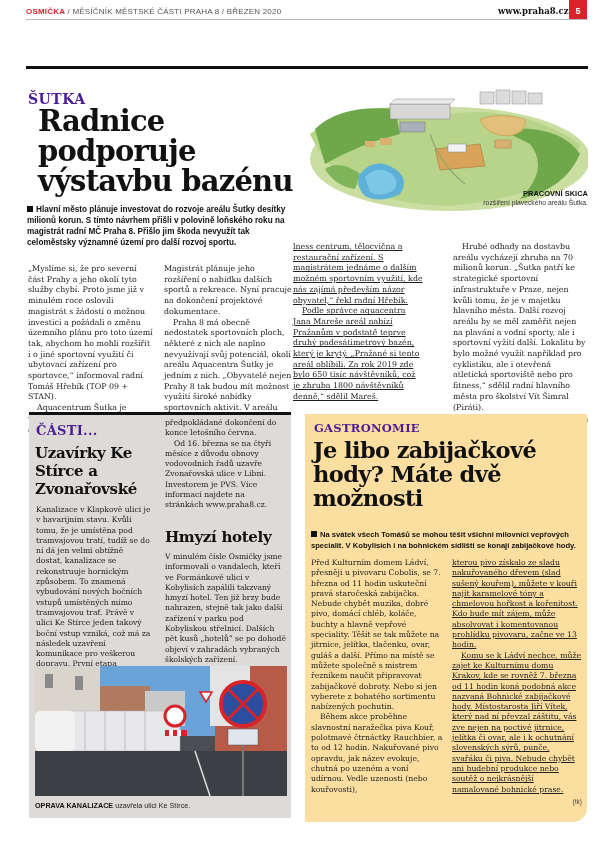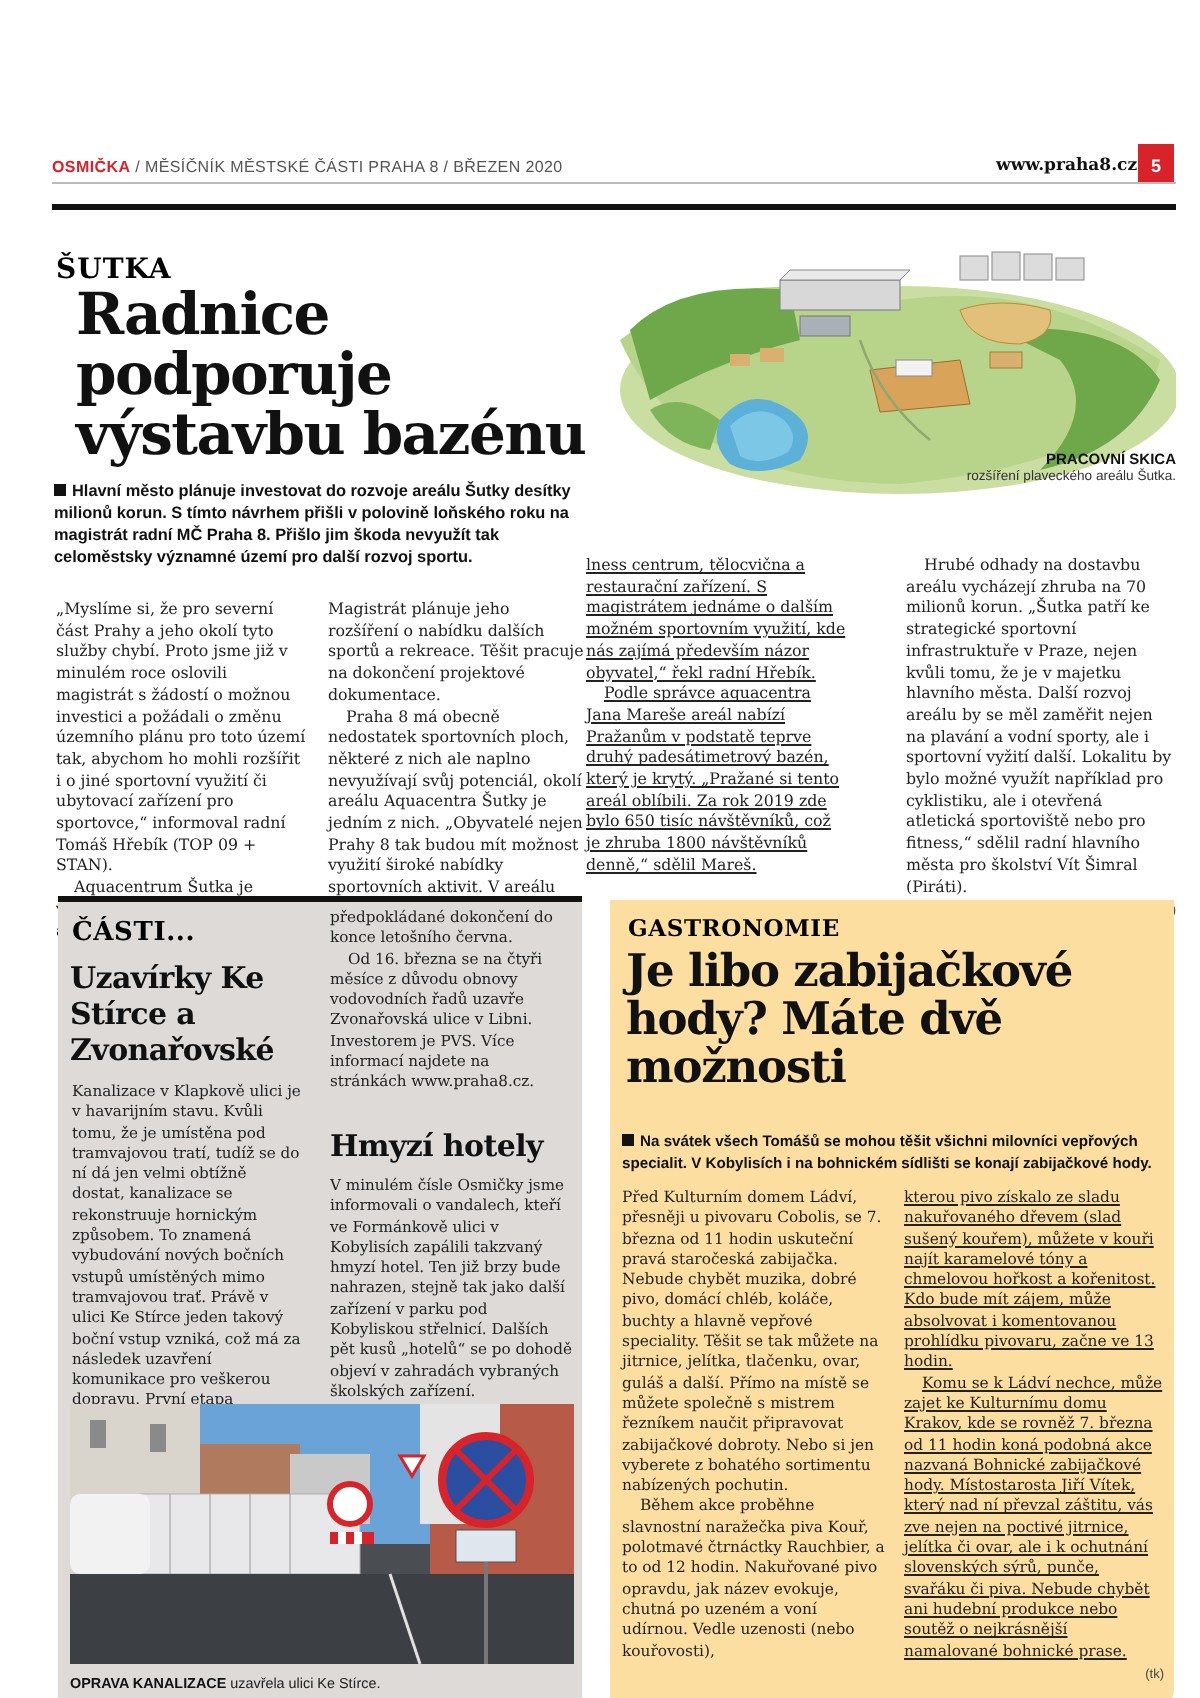--- a/index.html
+++ b/index.html
@@ -8,7 +8,7 @@
     background: #ffffff; color: #1a1a1a;
     font-family: "DejaVu Serif", serif;
   }
-  .abs { position: absolute; margin-top: 36px; }
+  .abs { position: absolute; }
 
   
   .header { left: 0; top: 0; width: 600px; height: 24px; }

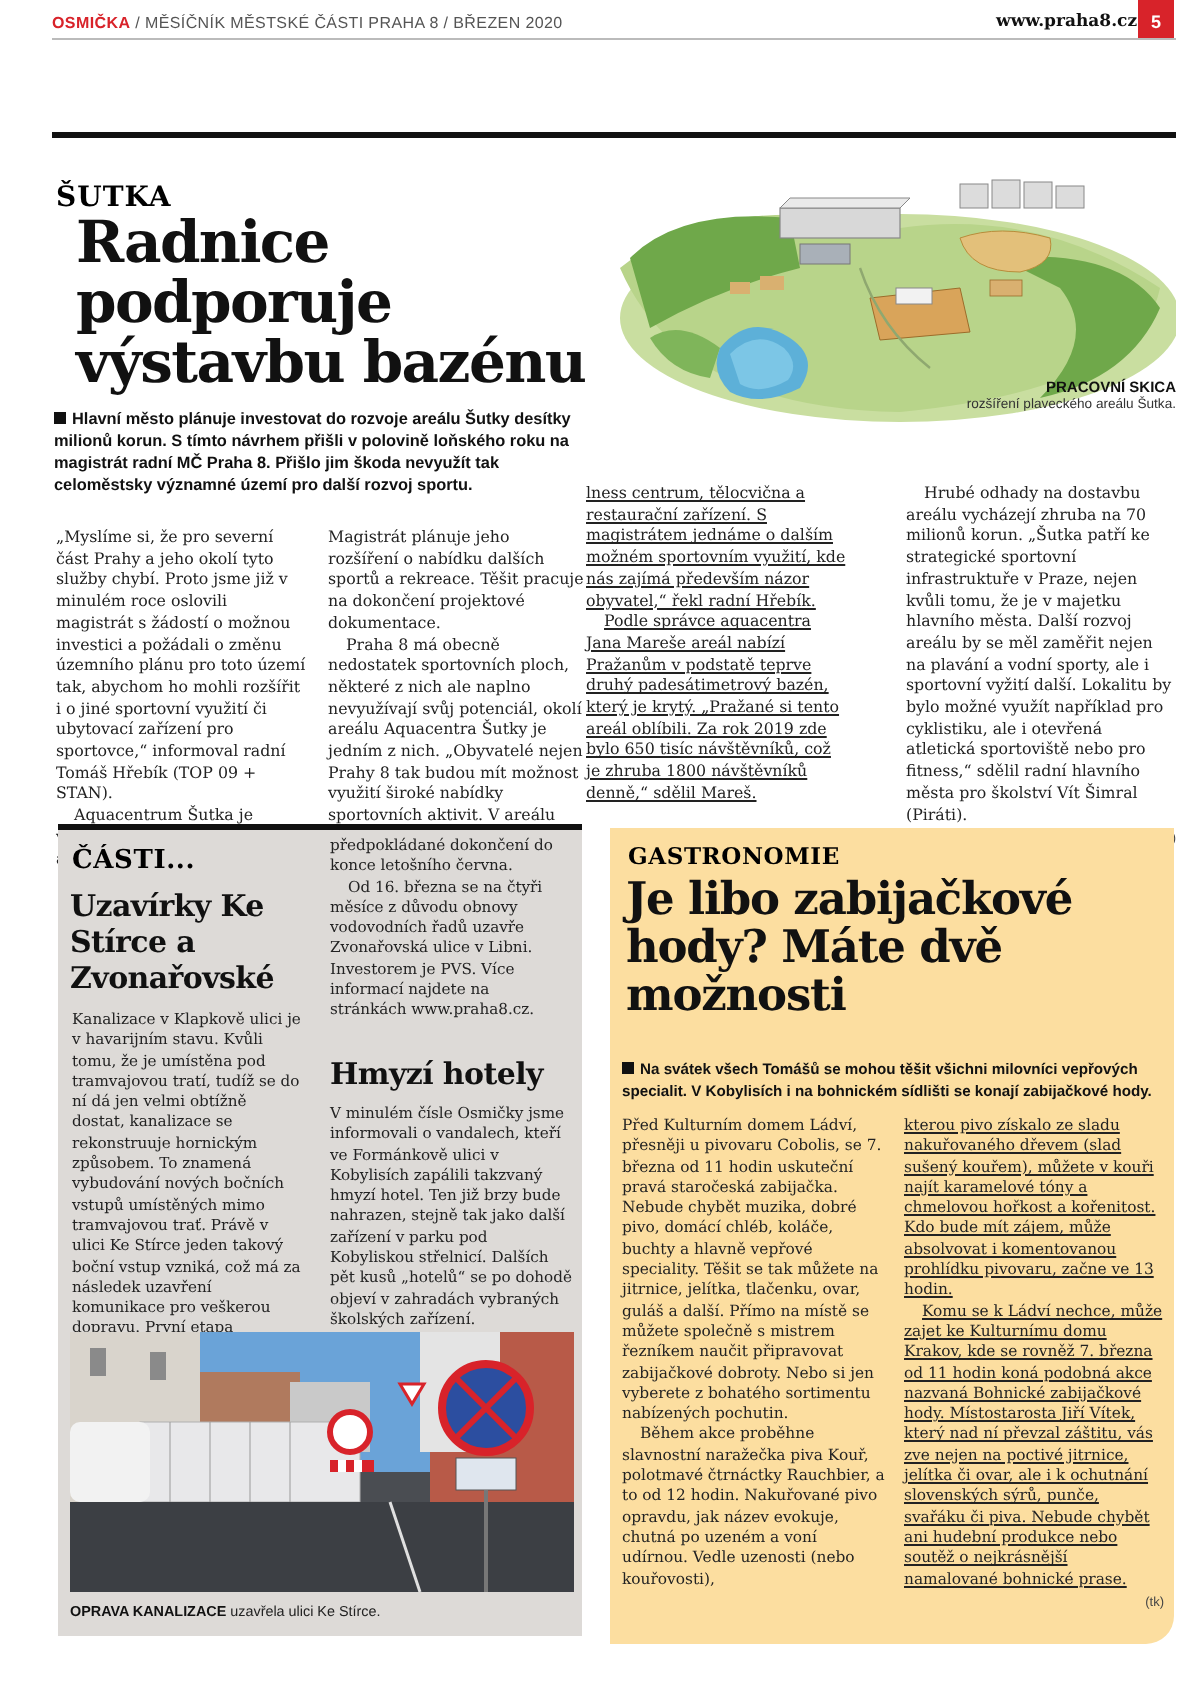--- a/index.html
+++ b/index.html
@@ -21,7 +21,7 @@
   .top-rule { left: 26px; top: 66px; width: 562px; height: 3px; background: #111; }
 
   
-  .kicker { color: #000000; font-weight: bold; font-family: "DejaVu Serif", serif; }
+  .kicker { color: #4c1d95; font-weight: bold; font-family: "DejaVu Serif", serif; }
   .sutka-kicker { left: 28px; top: 91px; font-size: 14px; letter-spacing: 0.5px; }
   .headline { font-family: "DejaVu Serif", serif; font-weight: bold; color: #111; letter-spacing: -0.8px; }
   .main-headline { left: 38px; top: 106px; width: 275px; font-size: 29px; line-height: 30px; }

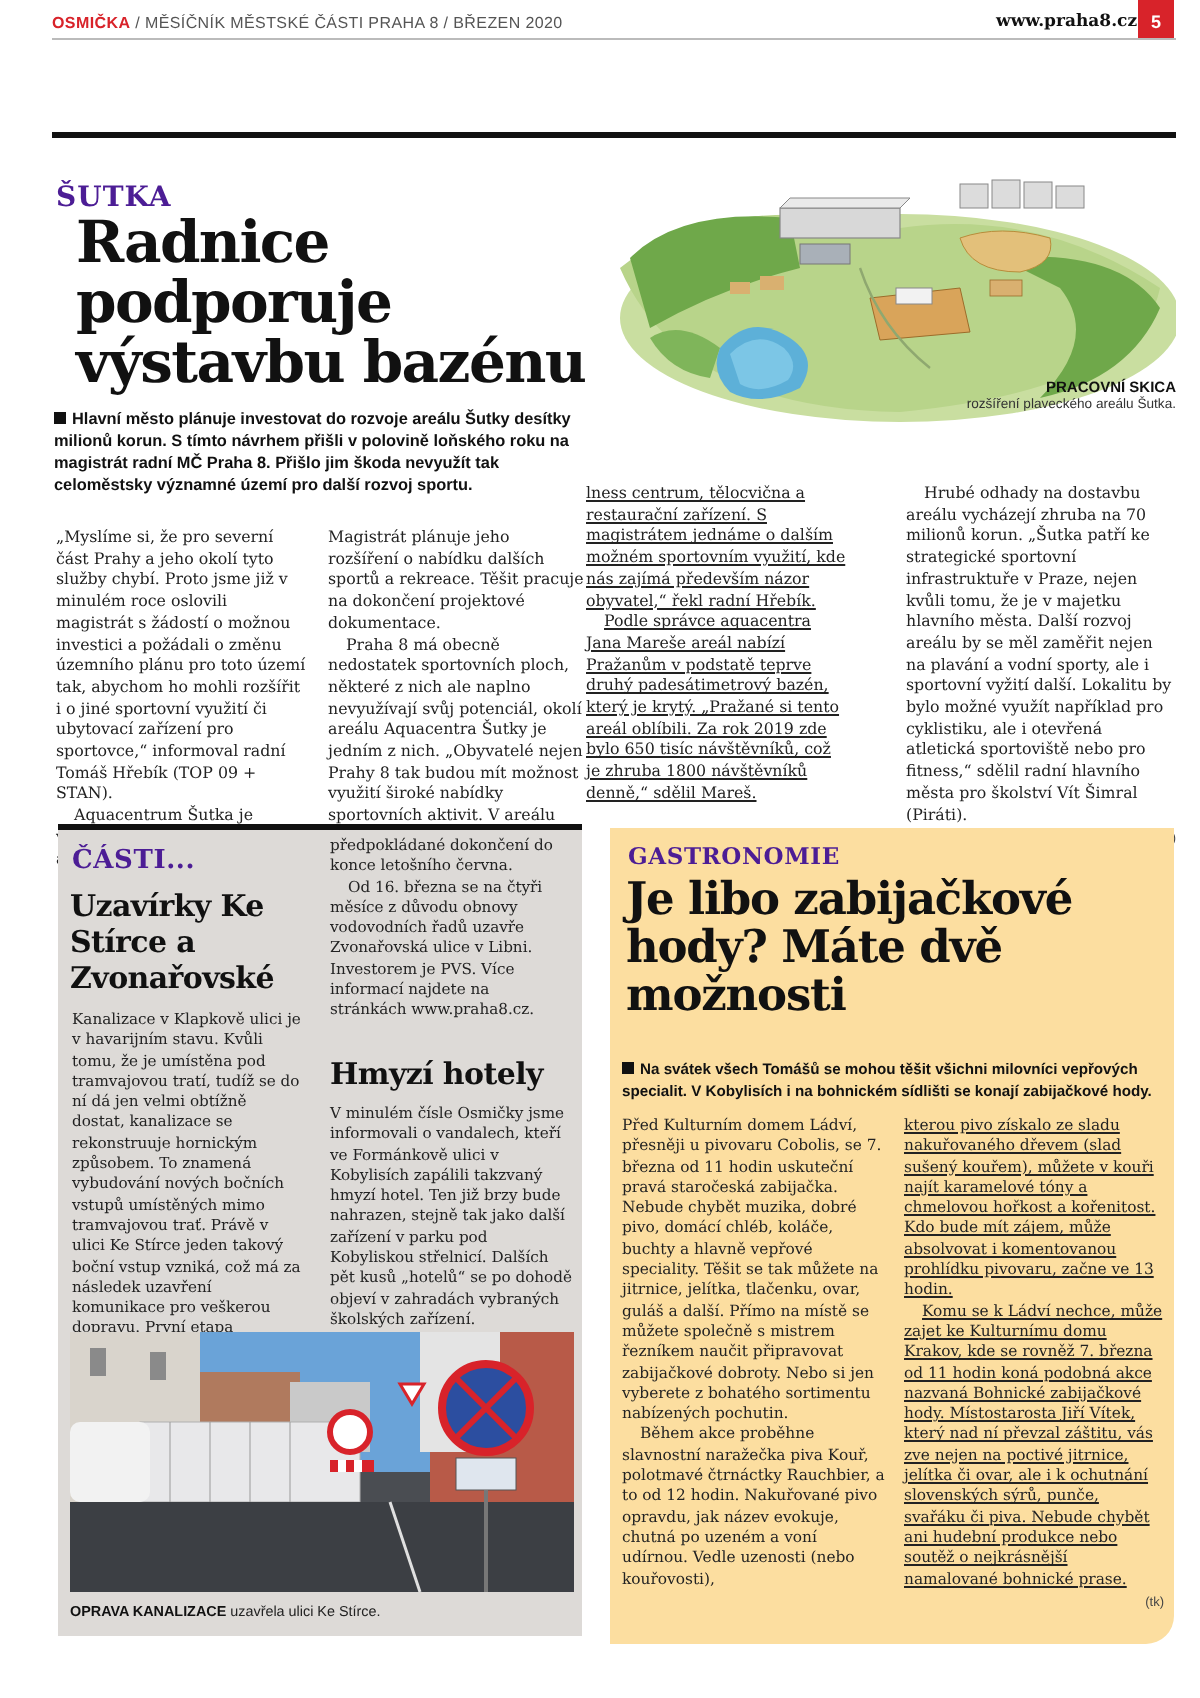--- a/index.html
+++ b/index.html
@@ -86,7 +86,7 @@
   <p>Aquacentrum Šutka je vyhledávaným plaveckým areálem.</p>
 </div>
 <div class="abs body-col col2">
-  <p class="first">Magistrát plánuje jeho rozšíření o nabídku dalších sportů a rekreace. Těšit pracuje na dokončení projektové dokumentace.</p>
+  <p class="first">Magistrát plánuje jeho rozšíření o nabídku dalších sportů a rekreace. Nyní pracuje na dokončení projektové dokumentace.</p>
   <p>Praha 8 má obecně nedostatek sportovních ploch, některé z nich ale naplno nevyužívají svůj potenciál, okolí areálu Aquacentra Šutky je jedním z nich. „Obyvatelé nejen Prahy 8 tak budou mít možnost využití široké nabídky sportovních aktivit. V areálu vznikne wel-</p>
 </div>
 <div class="abs body-col col3">

